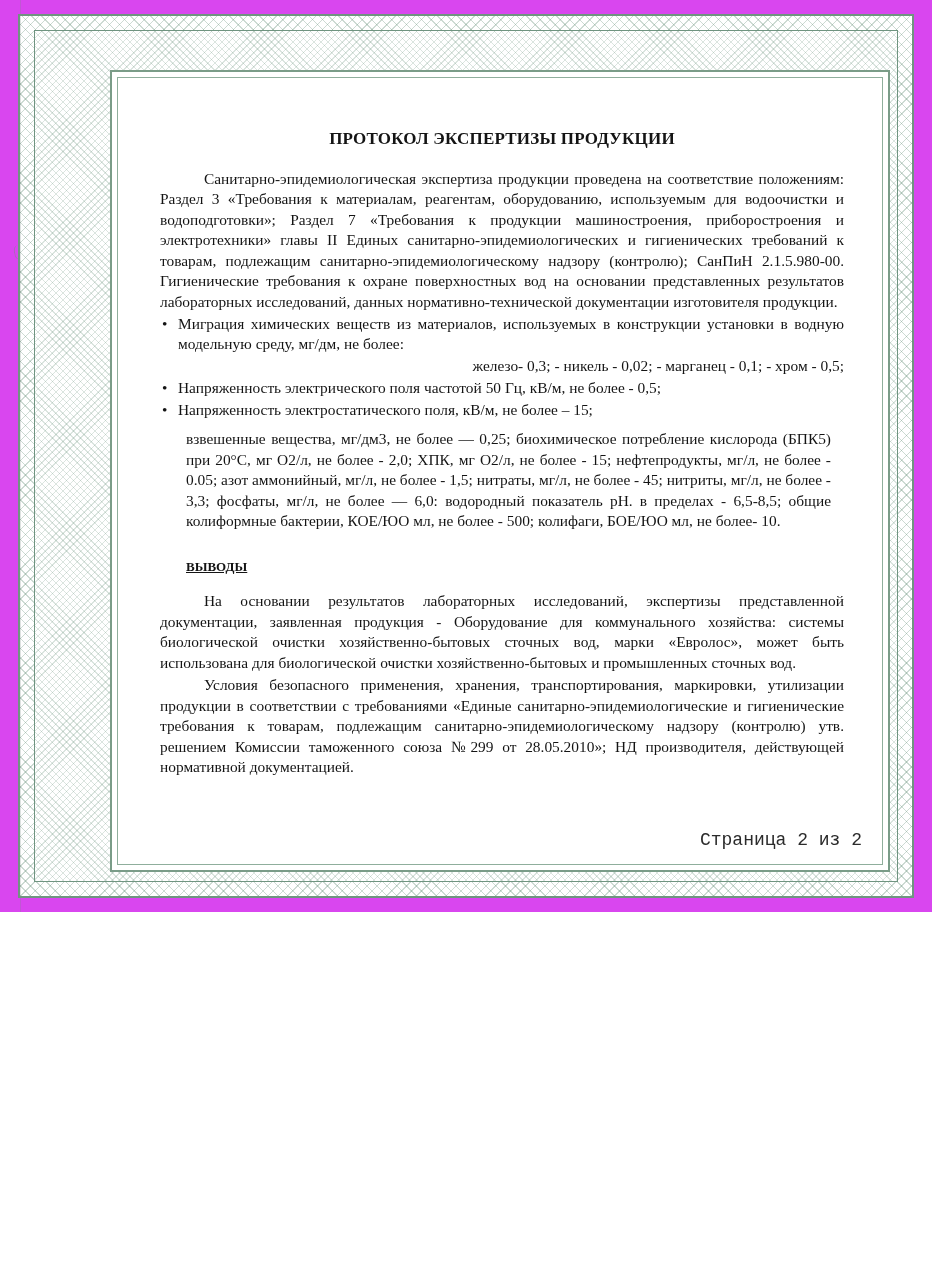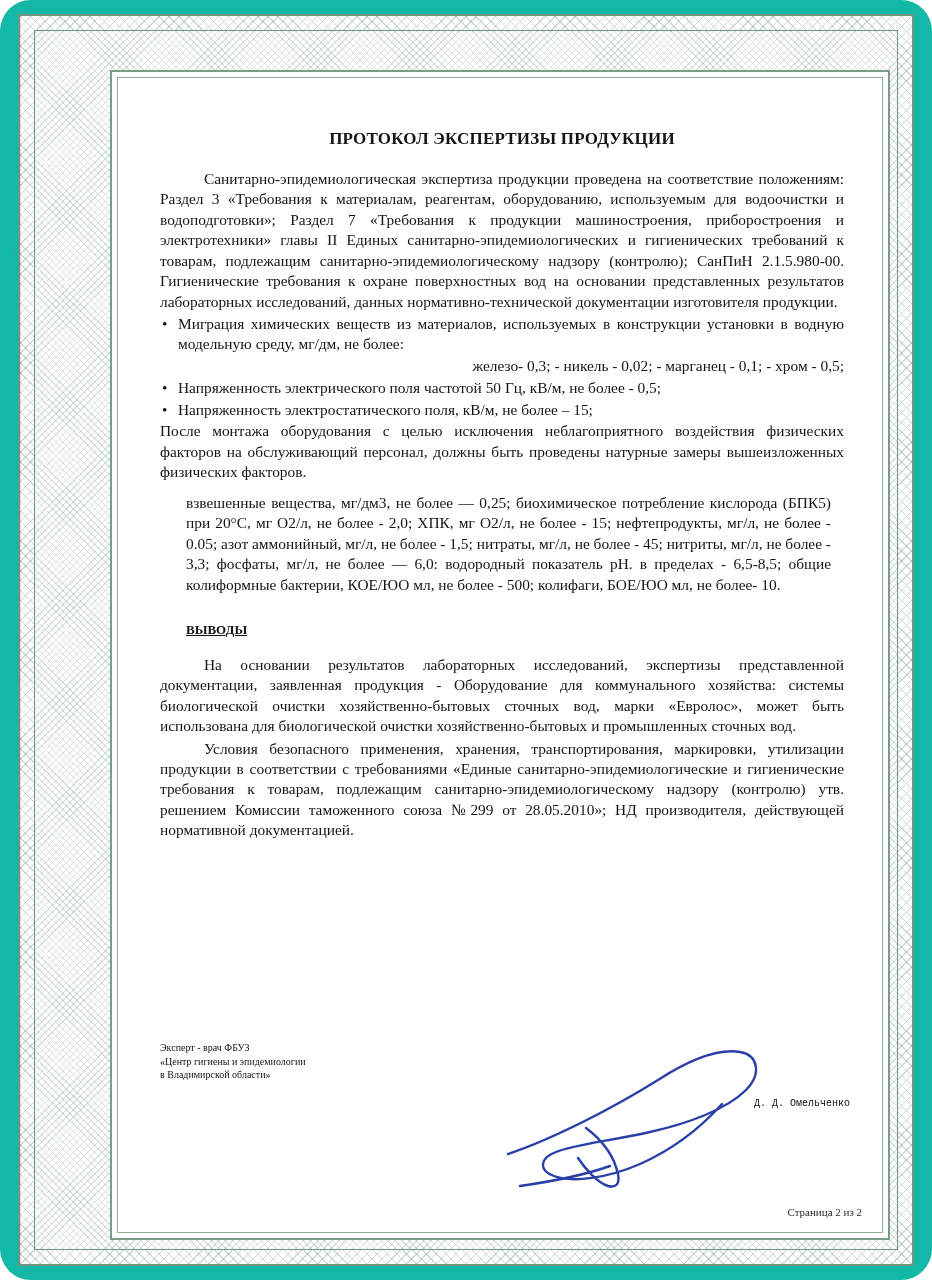--- a/index.html
+++ b/index.html
@@ -10,11 +10,10 @@
   .page {
     position: relative;
     width: 932px;
-    height: 1280px;
-    background: #14b8a6;
+    height: 912px;
+    background: #d946ef;
     overflow: hidden;
     font-family: "Liberation Serif", serif;
-    border-radius: 31px;
   }
 
   

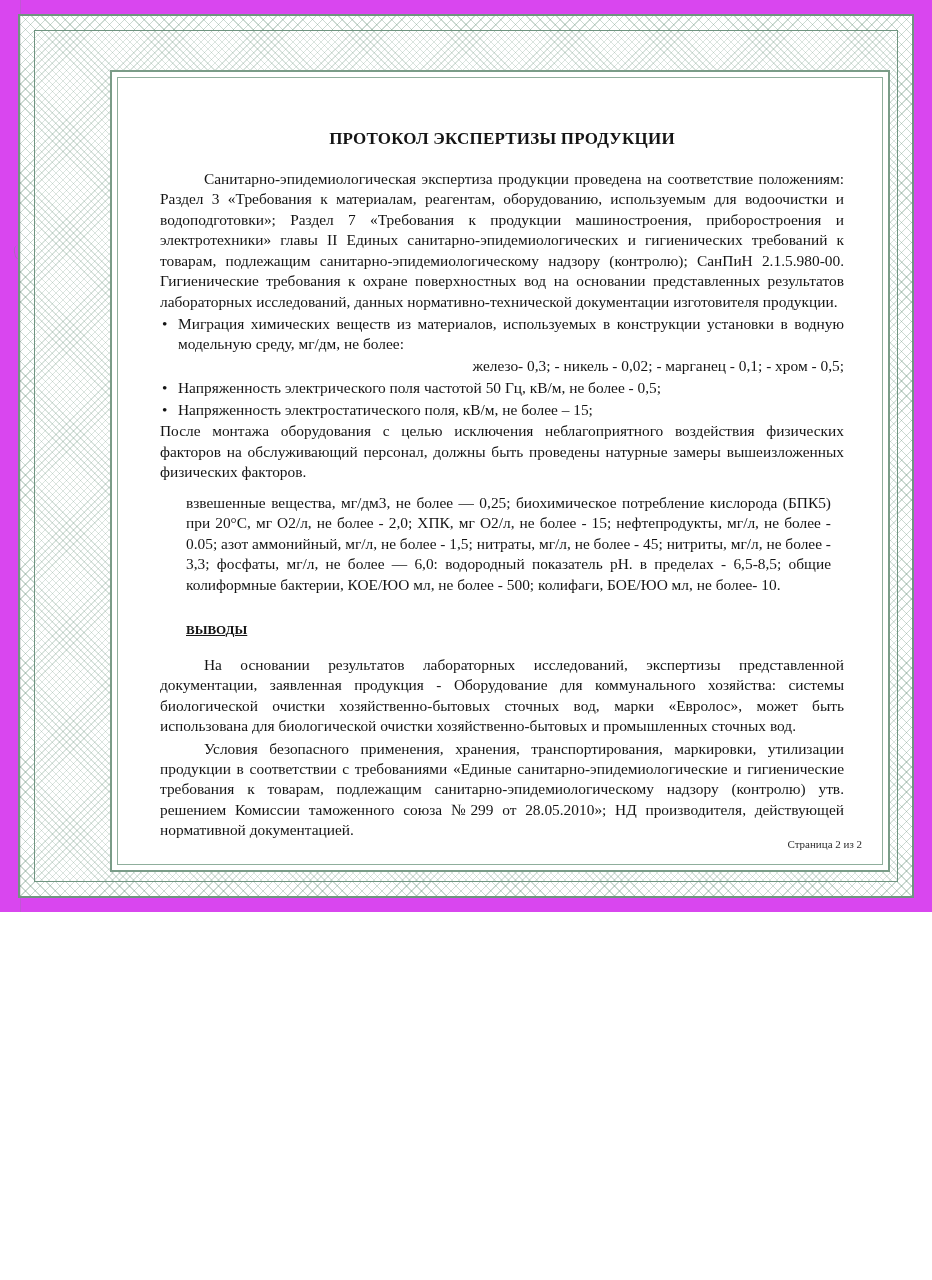--- a/index.html
+++ b/index.html
@@ -211,7 +211,6 @@
       <li>Напряженность электростатического поля, кВ/м, не более – 15;</li>
     </ul>
 
-    <p class="flat">После монтажа оборудования с целью исключения неблагоприятного воздействия физических факторов на обслуживающий персонал, должны быть проведены натурные замеры вышеизложенных физических факторов.</p>
 
 
     <div class="spacer-sm"></div>

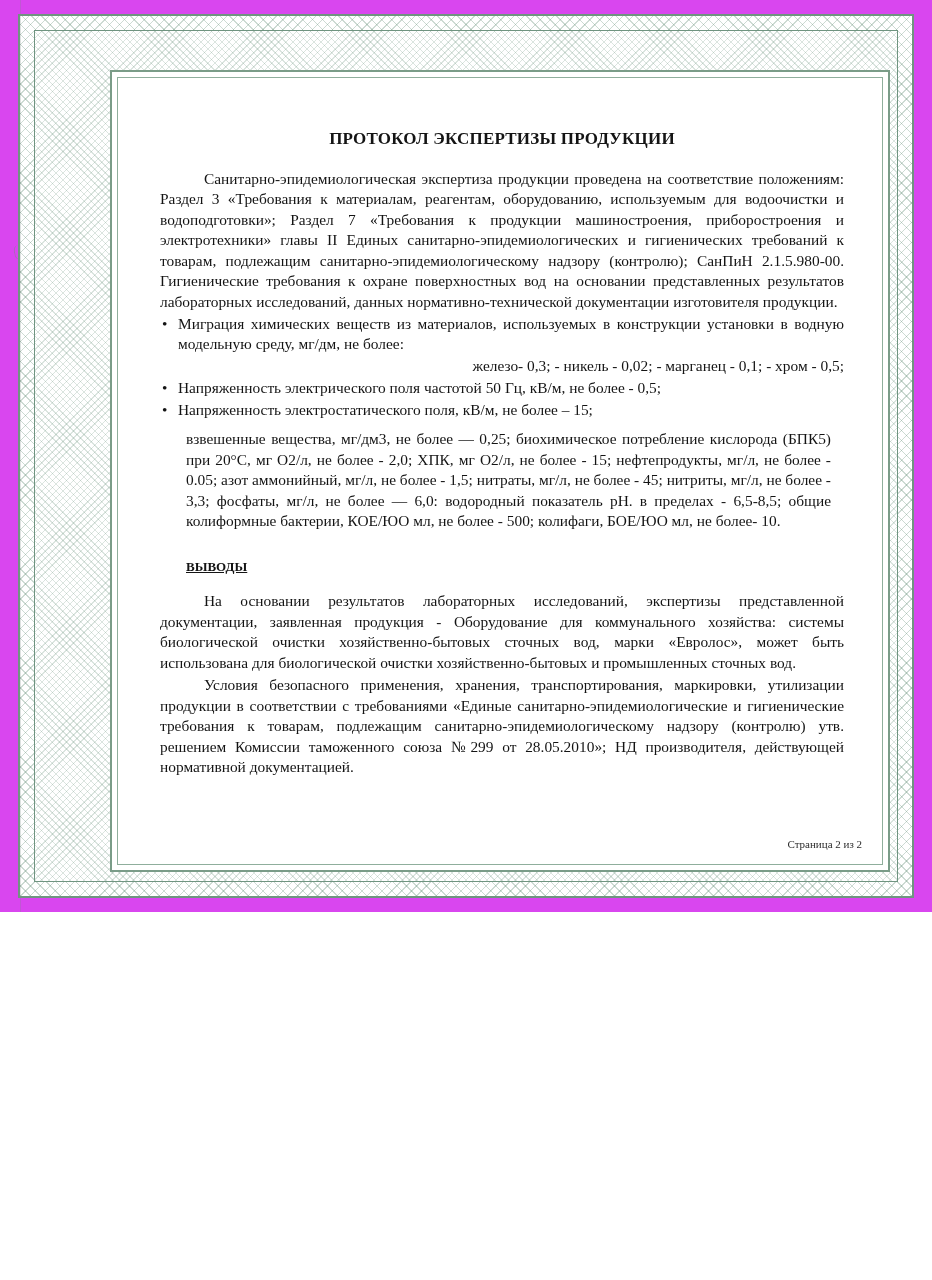--- a/index.html
+++ b/index.html
@@ -178,9 +178,9 @@
     position: absolute;
     right: 70px;
     bottom: 62px;
-    font-size: 11px;
+    font-size: 18px;
     color: #2b2b2b;
-    font-family: Liberation Serif, serif;
+    font-family: Liberation Mono, monospace;
   }
 </style>
 </head>

